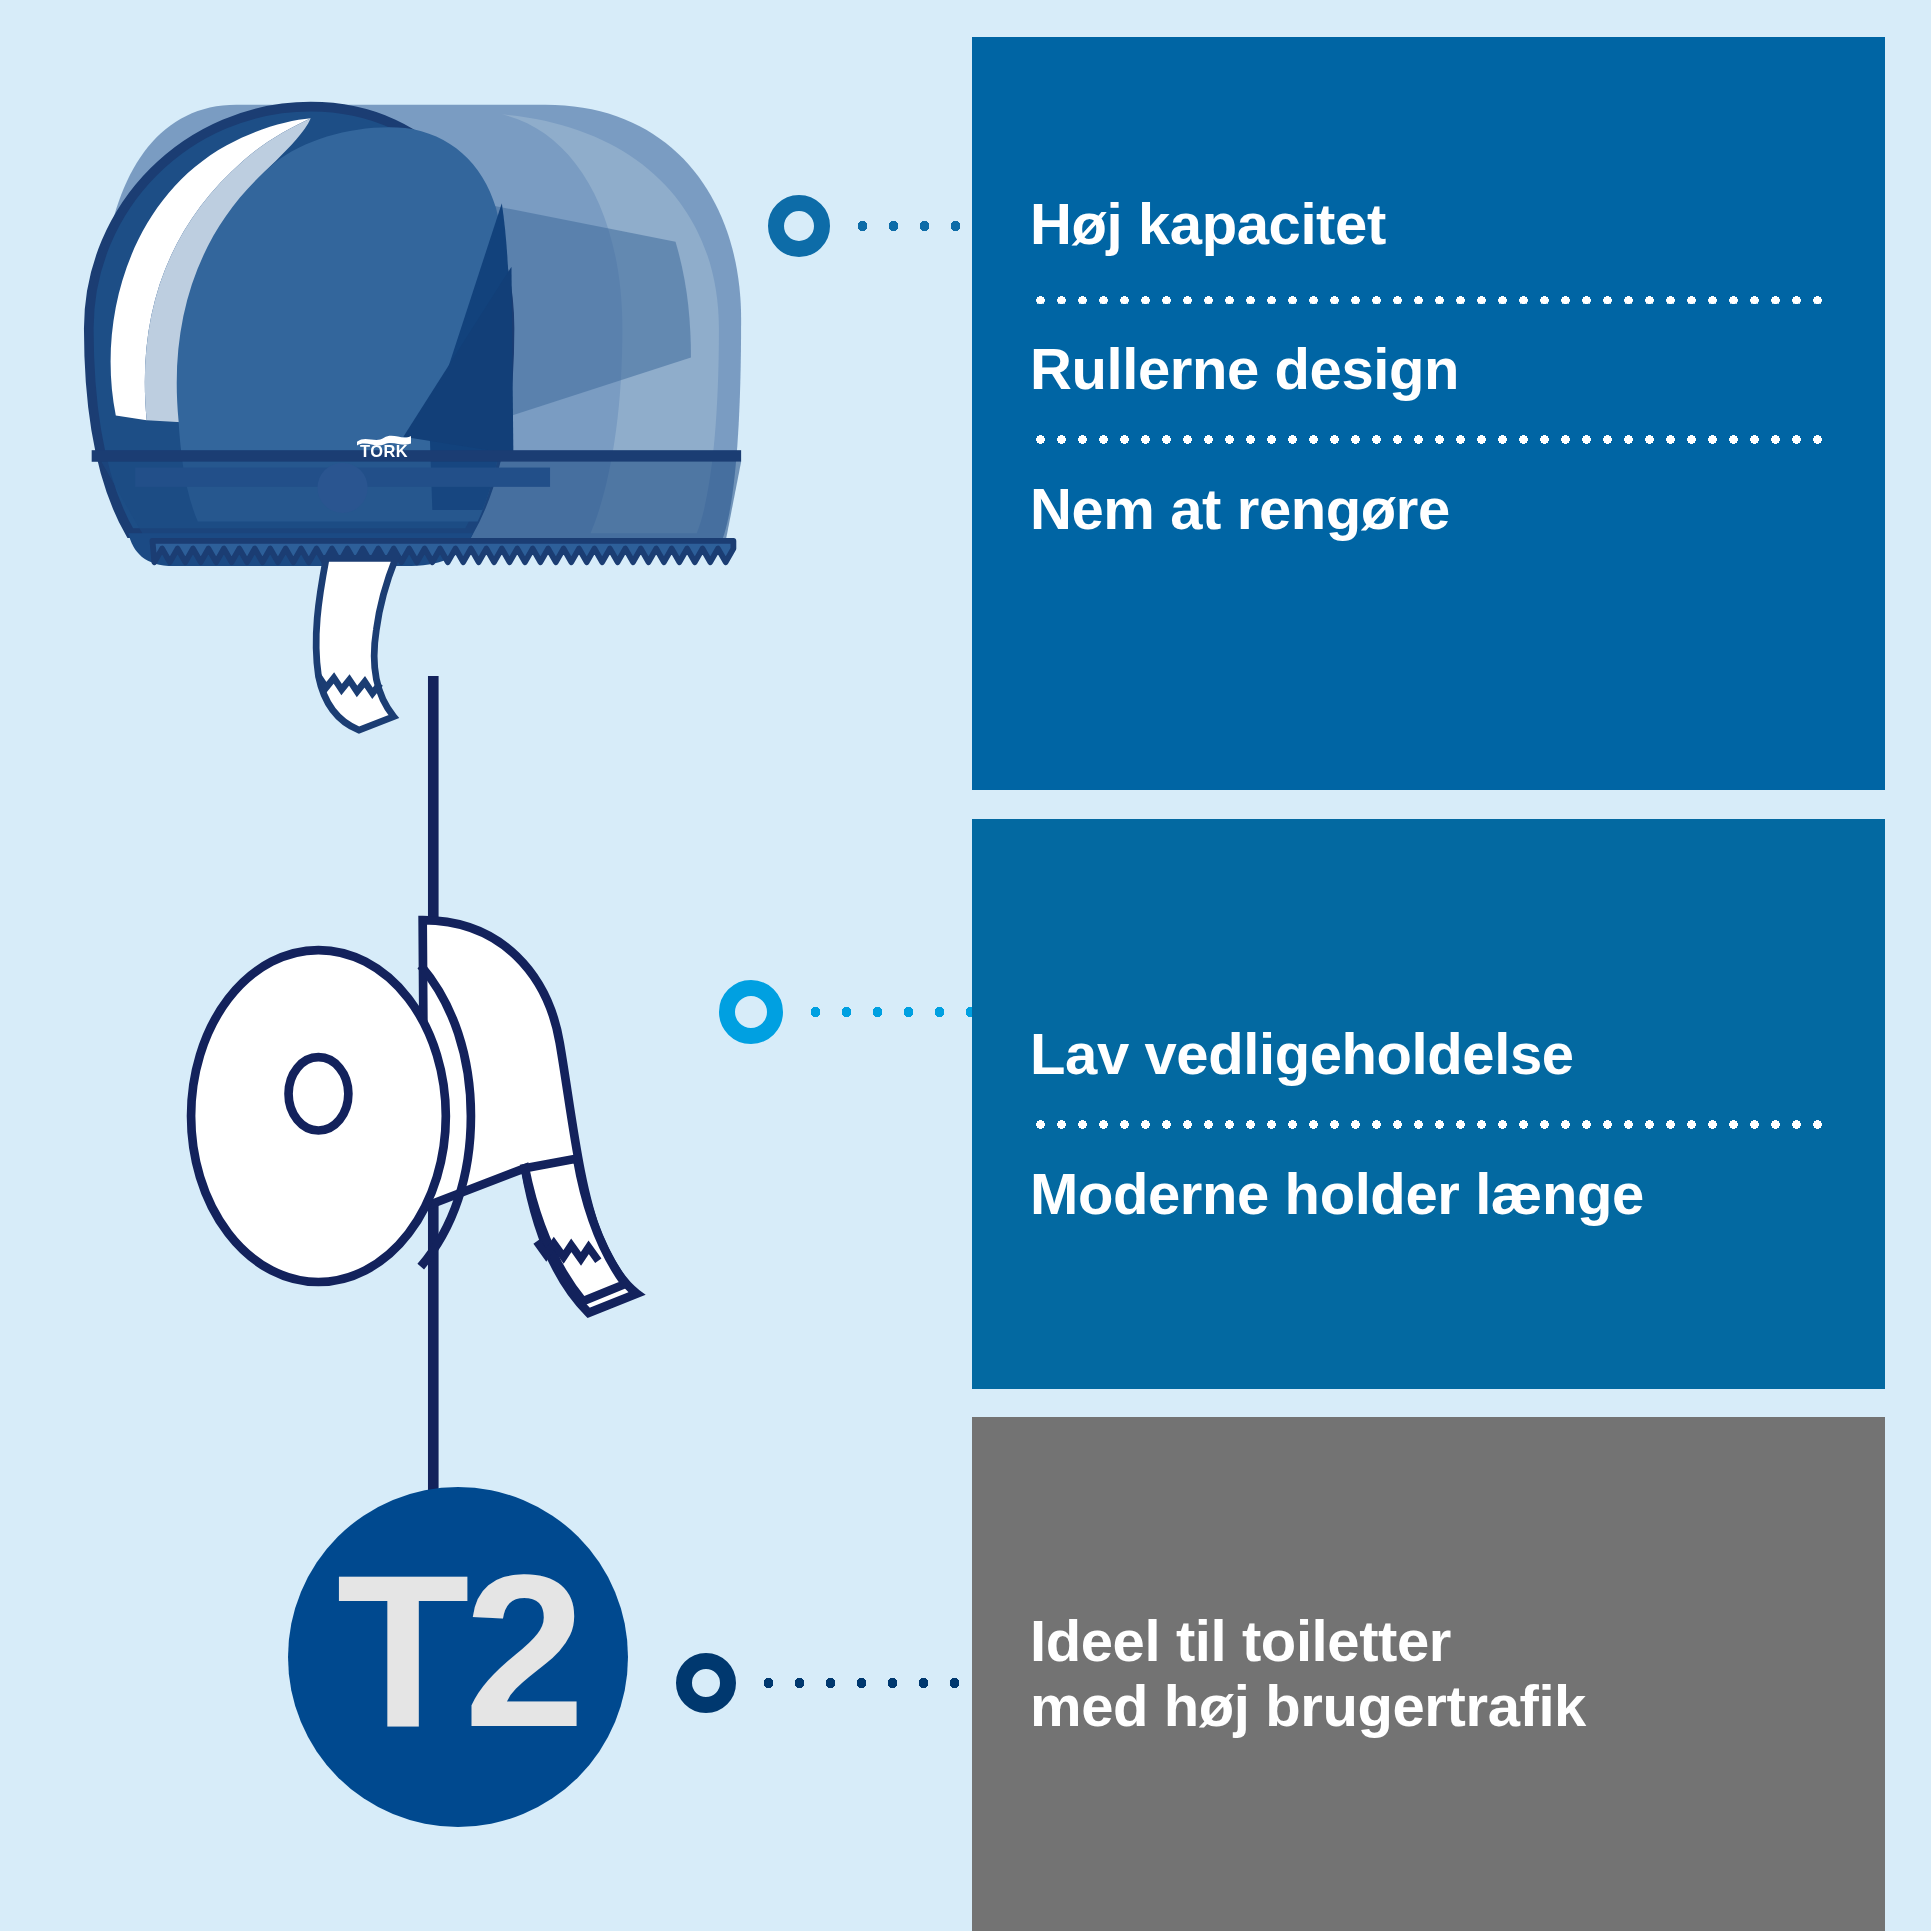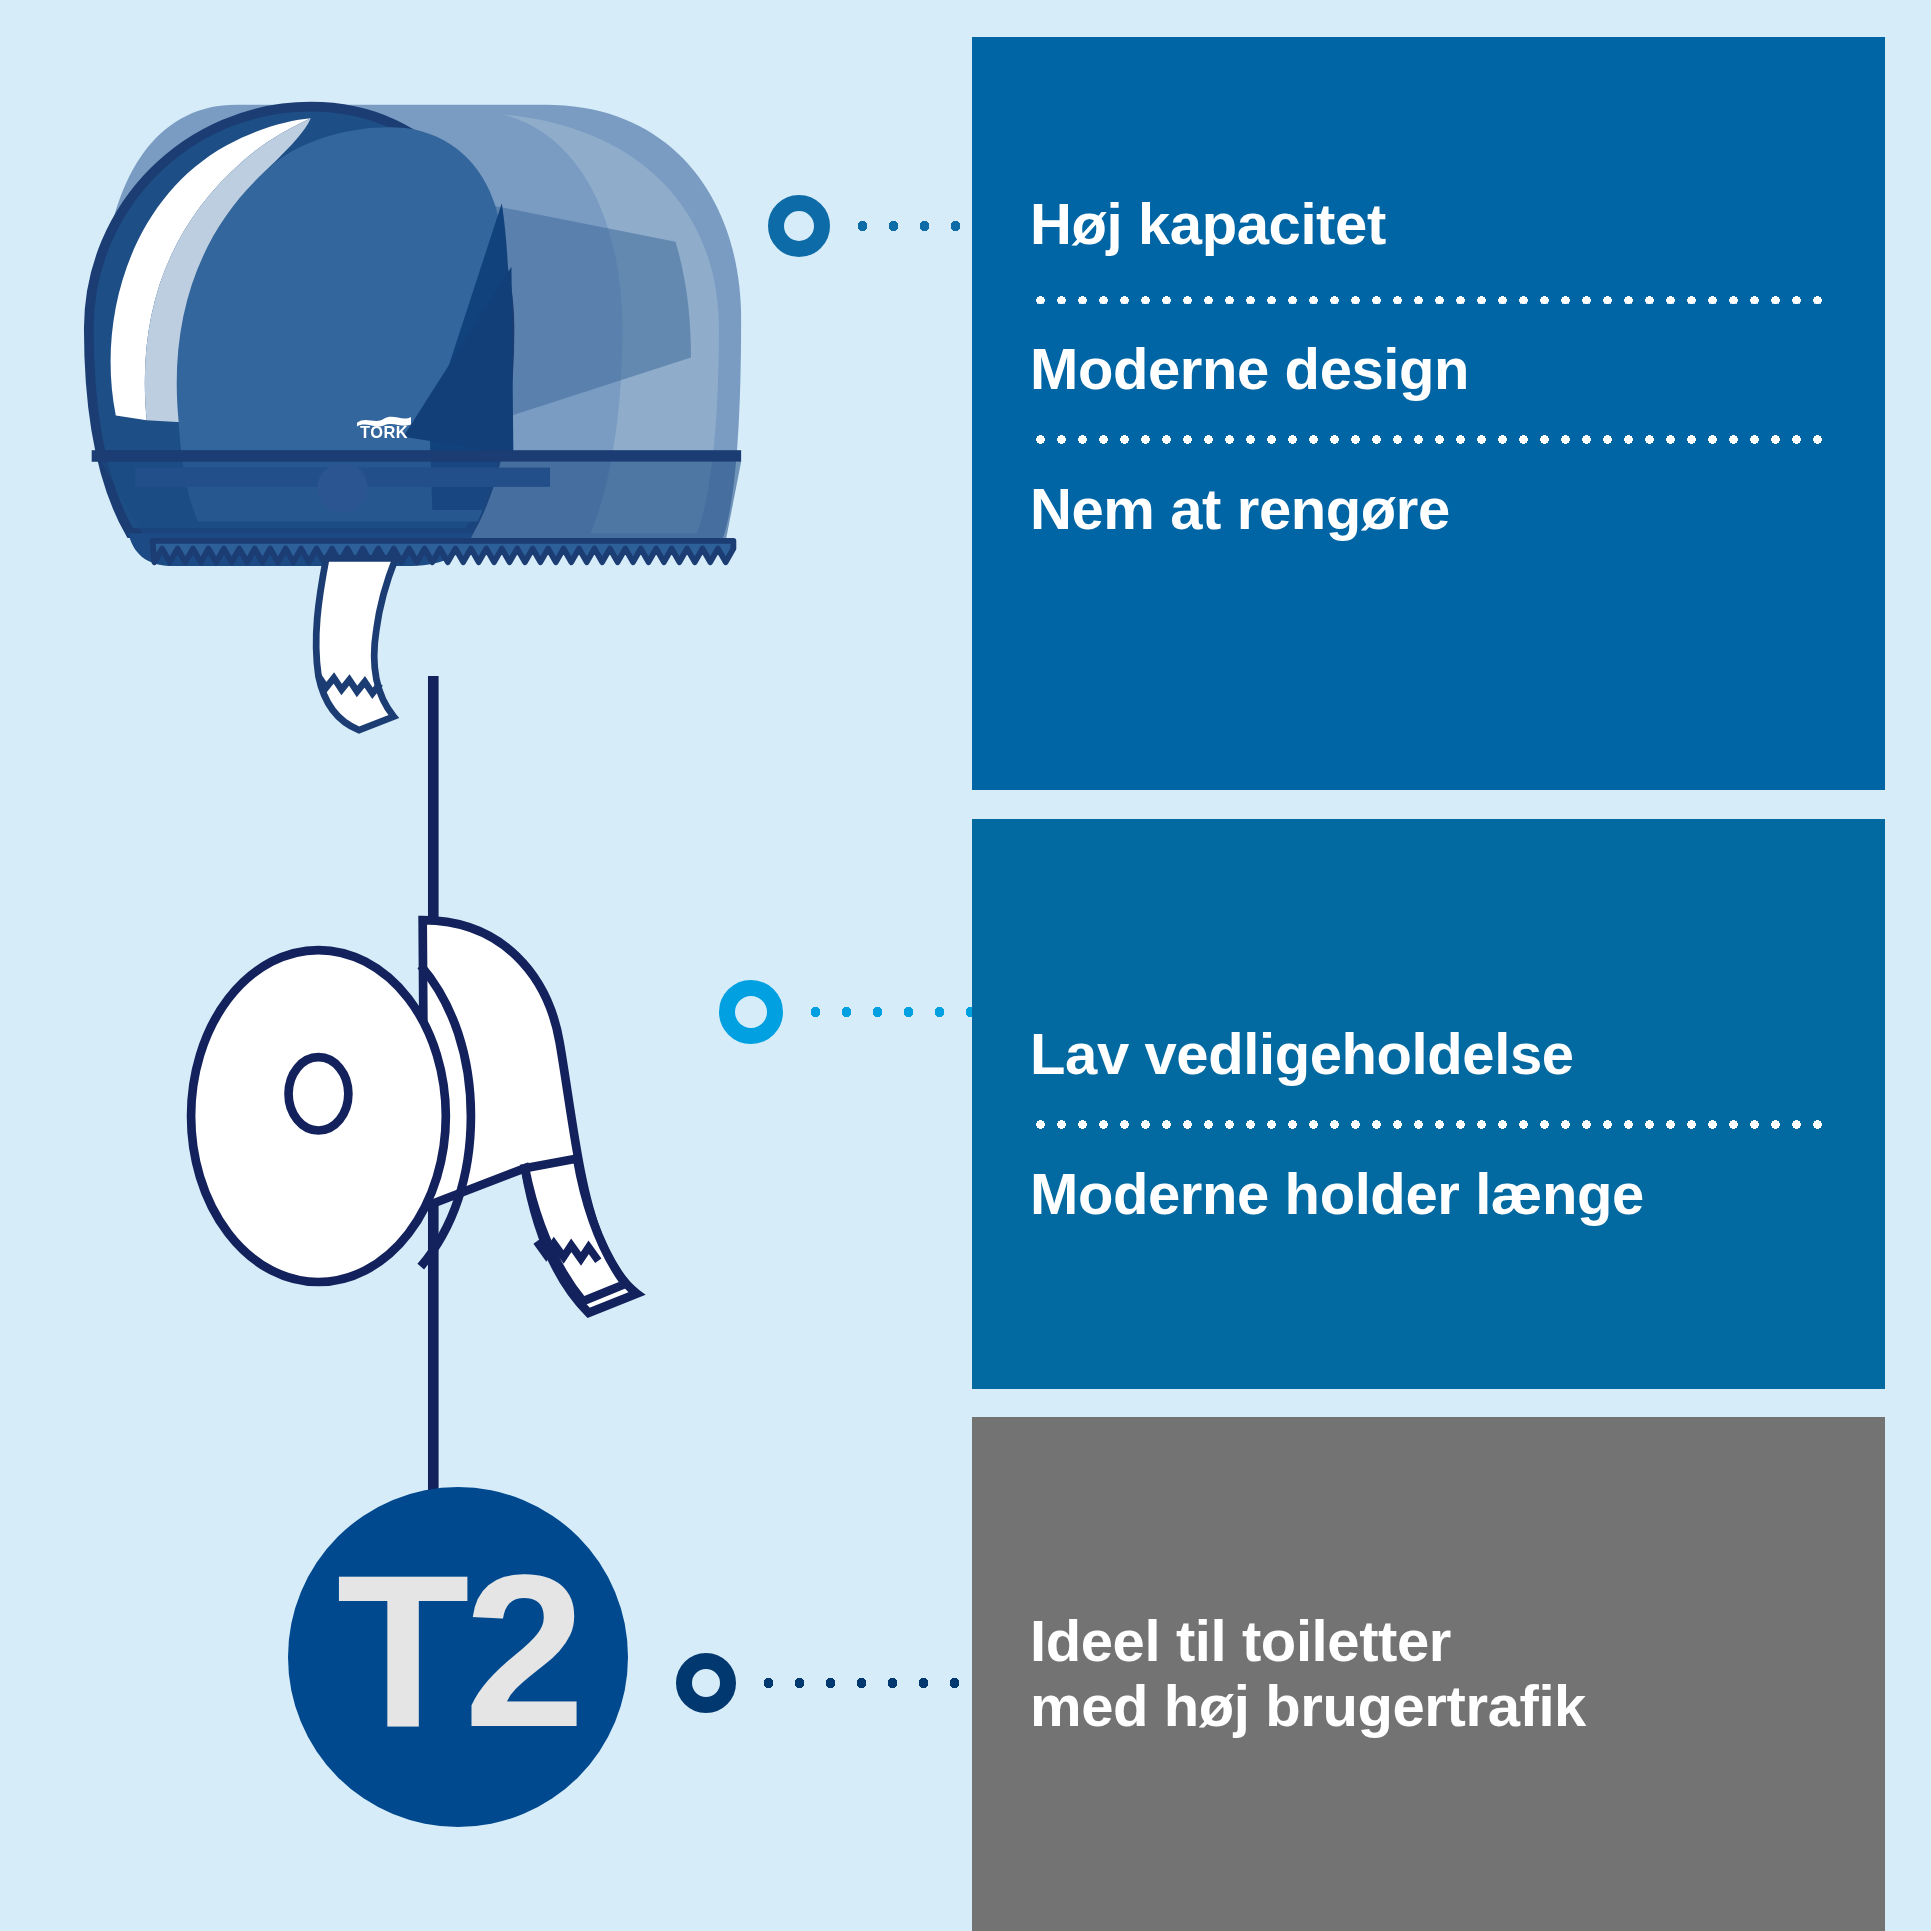--- a/index.html
+++ b/index.html
@@ -272,7 +272,7 @@
   <div class="panel panel-1">
     <div class="feat">Høj kapacitet</div>
     <div class="divider"></div>
-    <div class="feat">Moderne design</div>
+    <div class="feat">Rullerne design</div>
     <div class="divider"></div>
     <div class="feat">Nem at rengøre</div>
     <div class="p1-spacer"></div>

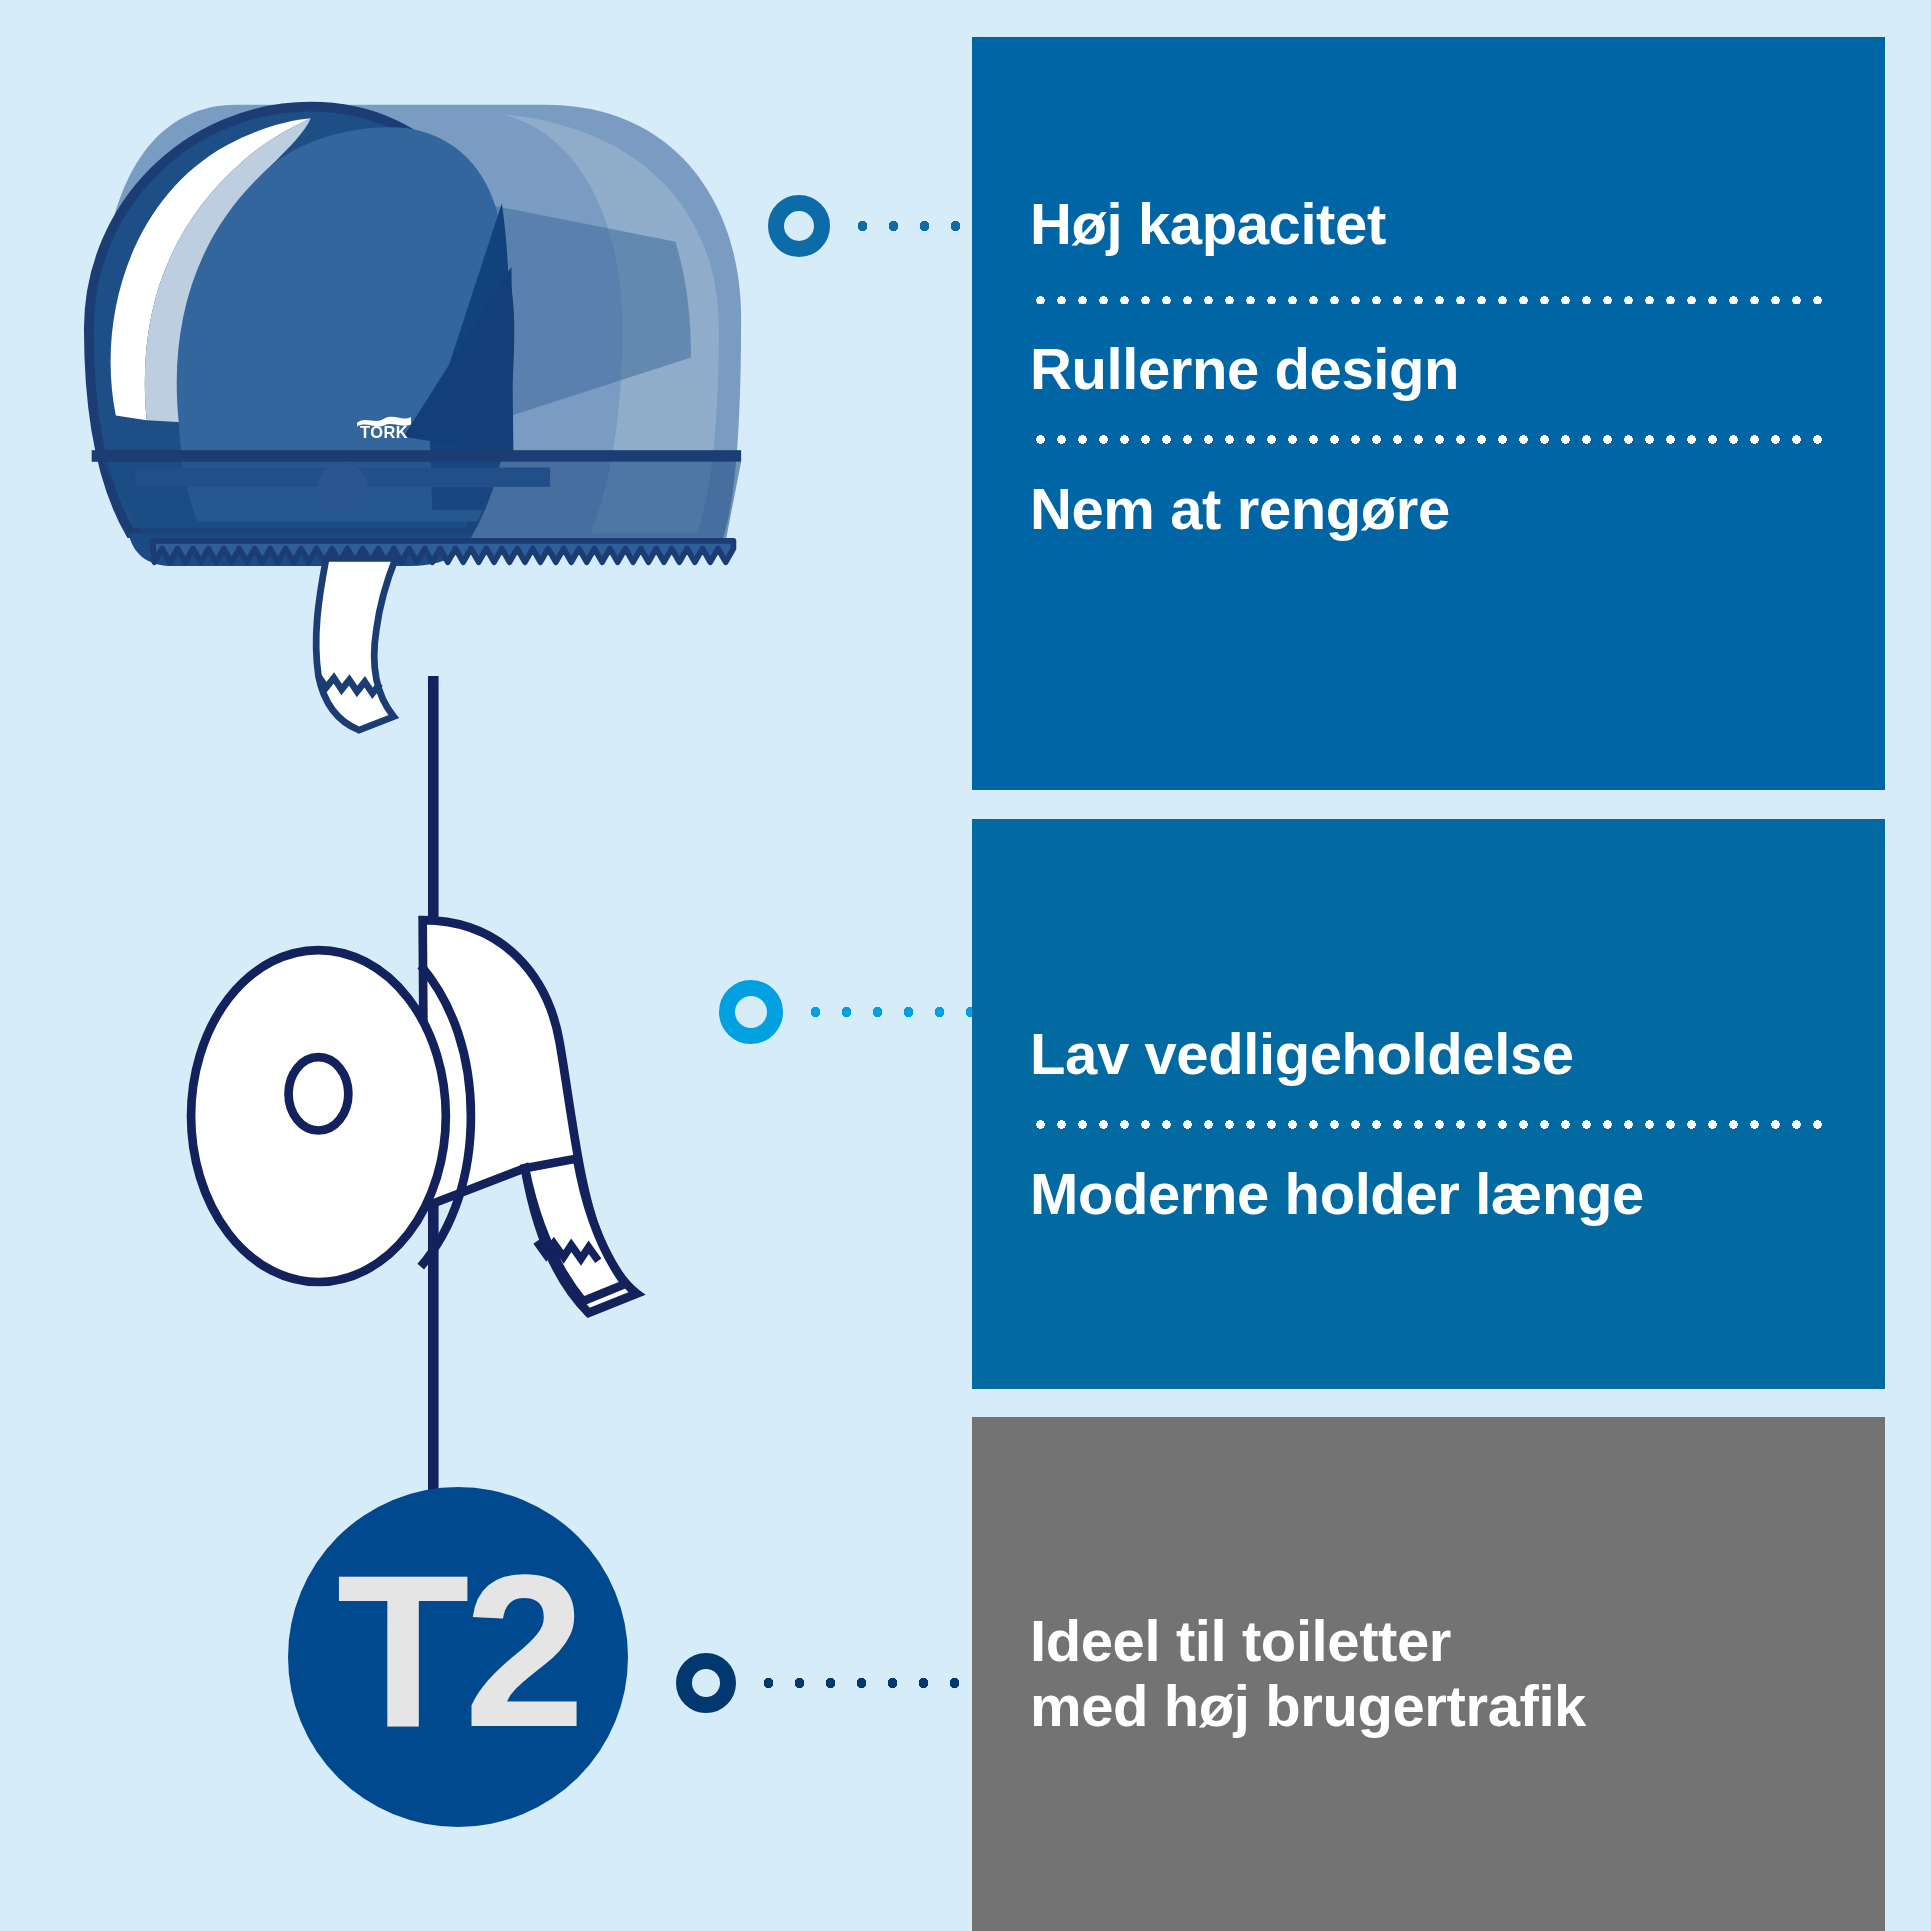--- a/index.html
+++ b/index.html
@@ -100,7 +100,7 @@
   
   .tork-logo{
     position:absolute;
-    left:356px; top:414px;
+    left:356px; top:433px;
     width:56px; height:29px;
     display:flex; align-items:flex-end; justify-content:center;
   }

